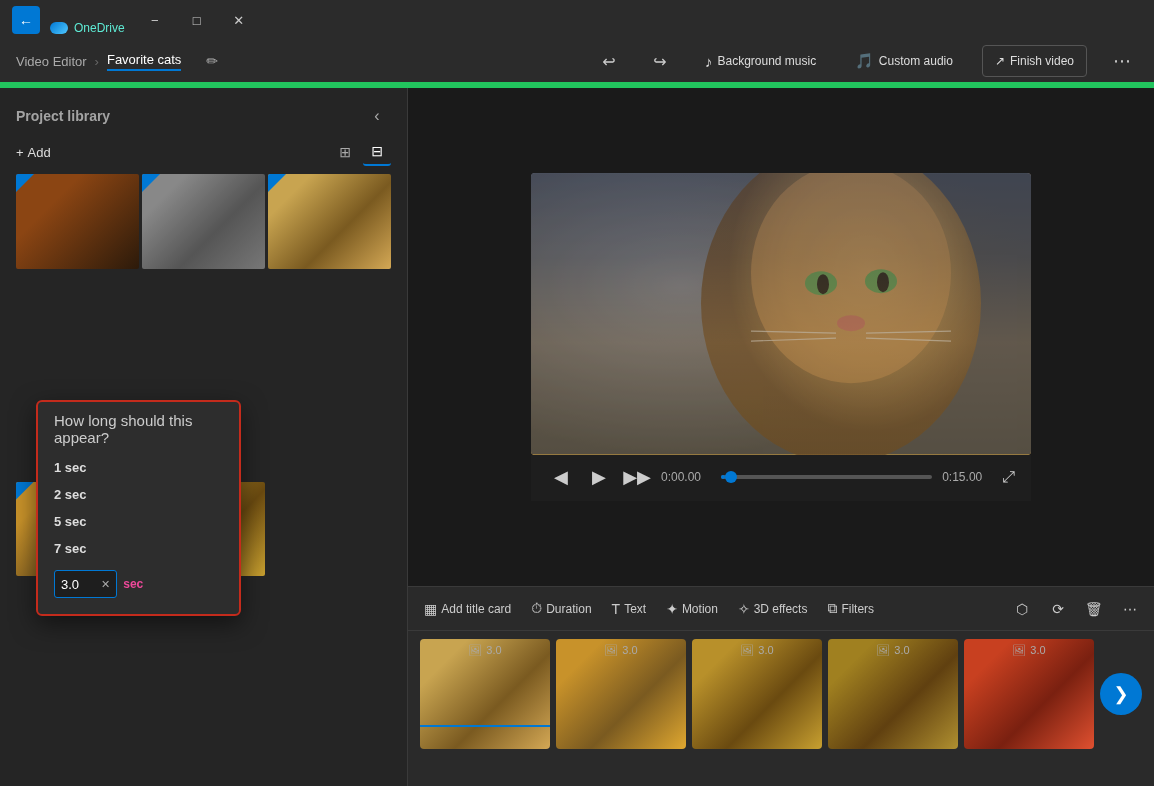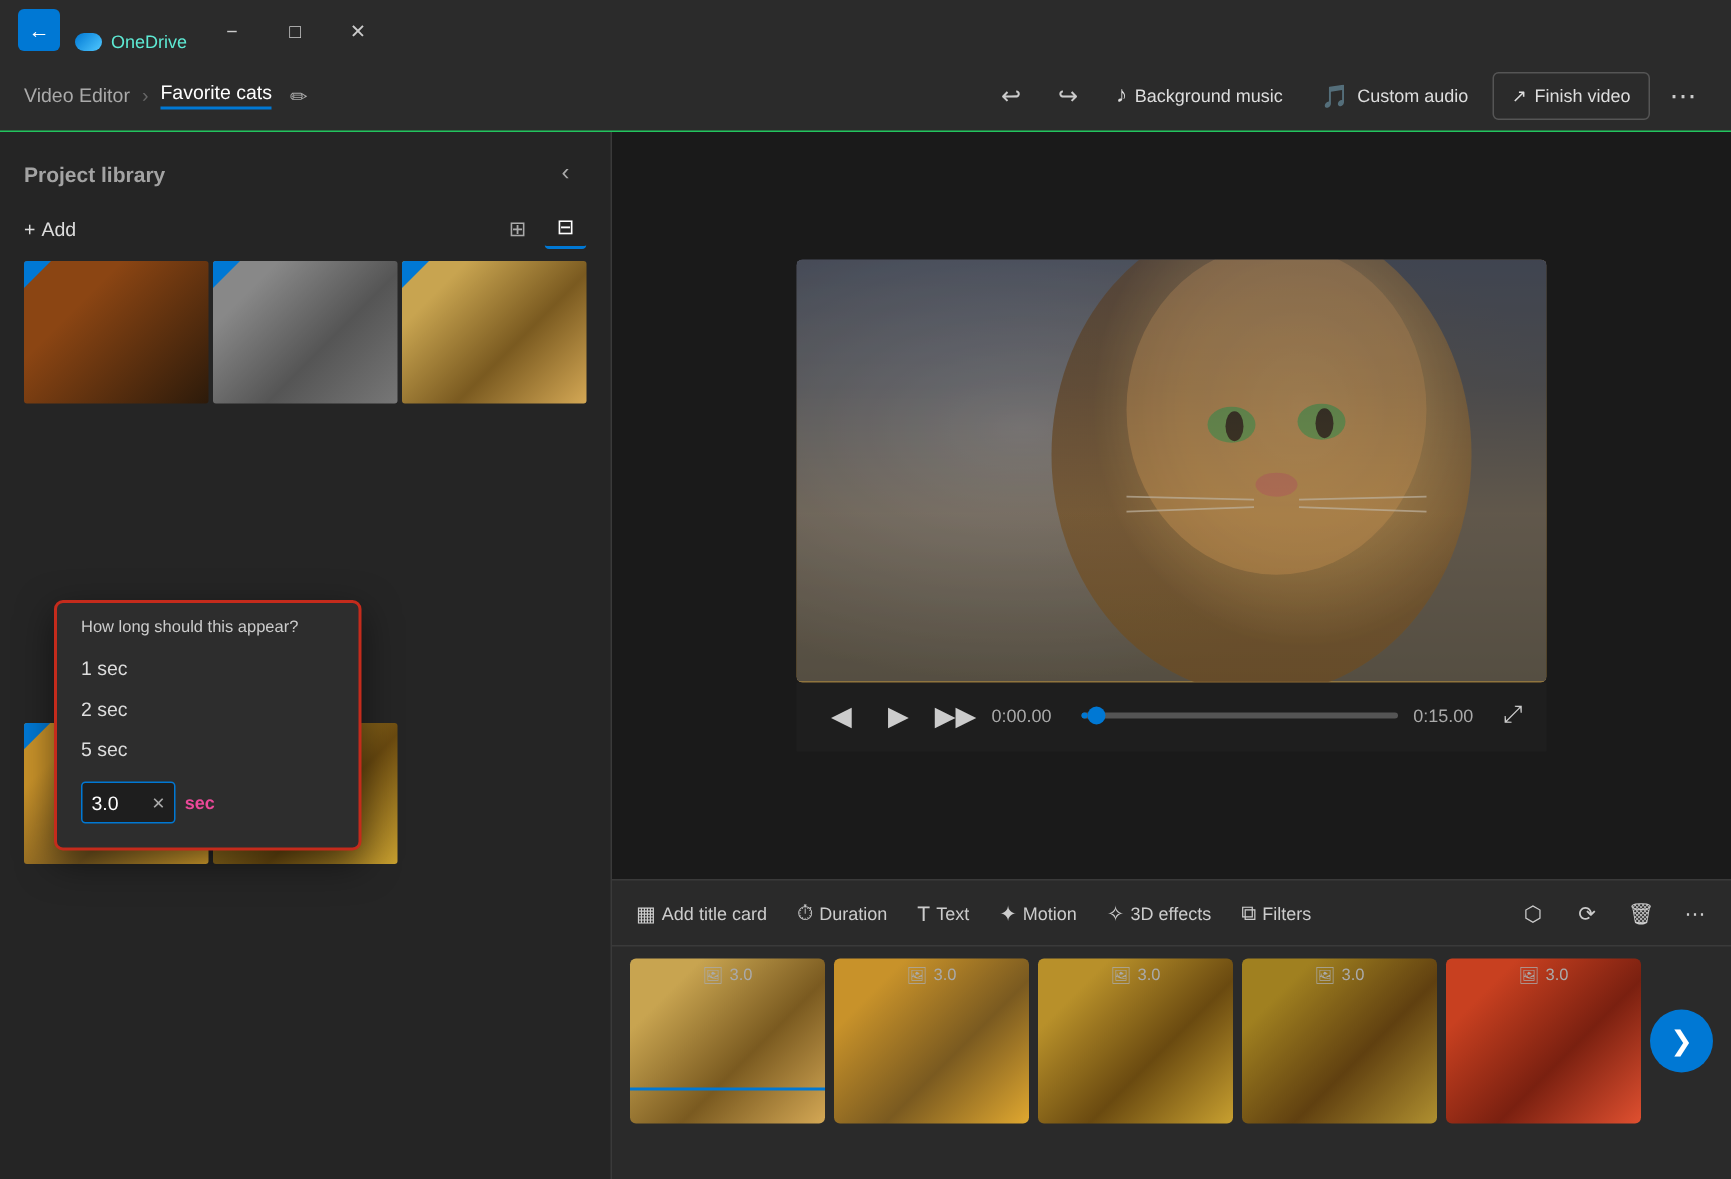--- a/index.html
+++ b/index.html
@@ -62,11 +62,11 @@
     .toolbar {
       height: 48px;
       background: #2b2b2b;
-      border-bottom: 1px solid #22c55e;
+      border-bottom: 6px solid #22c55e;
       display: flex;
       align-items: center;
       padding: 0 16px;
-      gap: 6px;
+      gap: 19px;
     }
     .toolbar-breadcrumb {
       display: flex; align-items: center; gap: 8px;

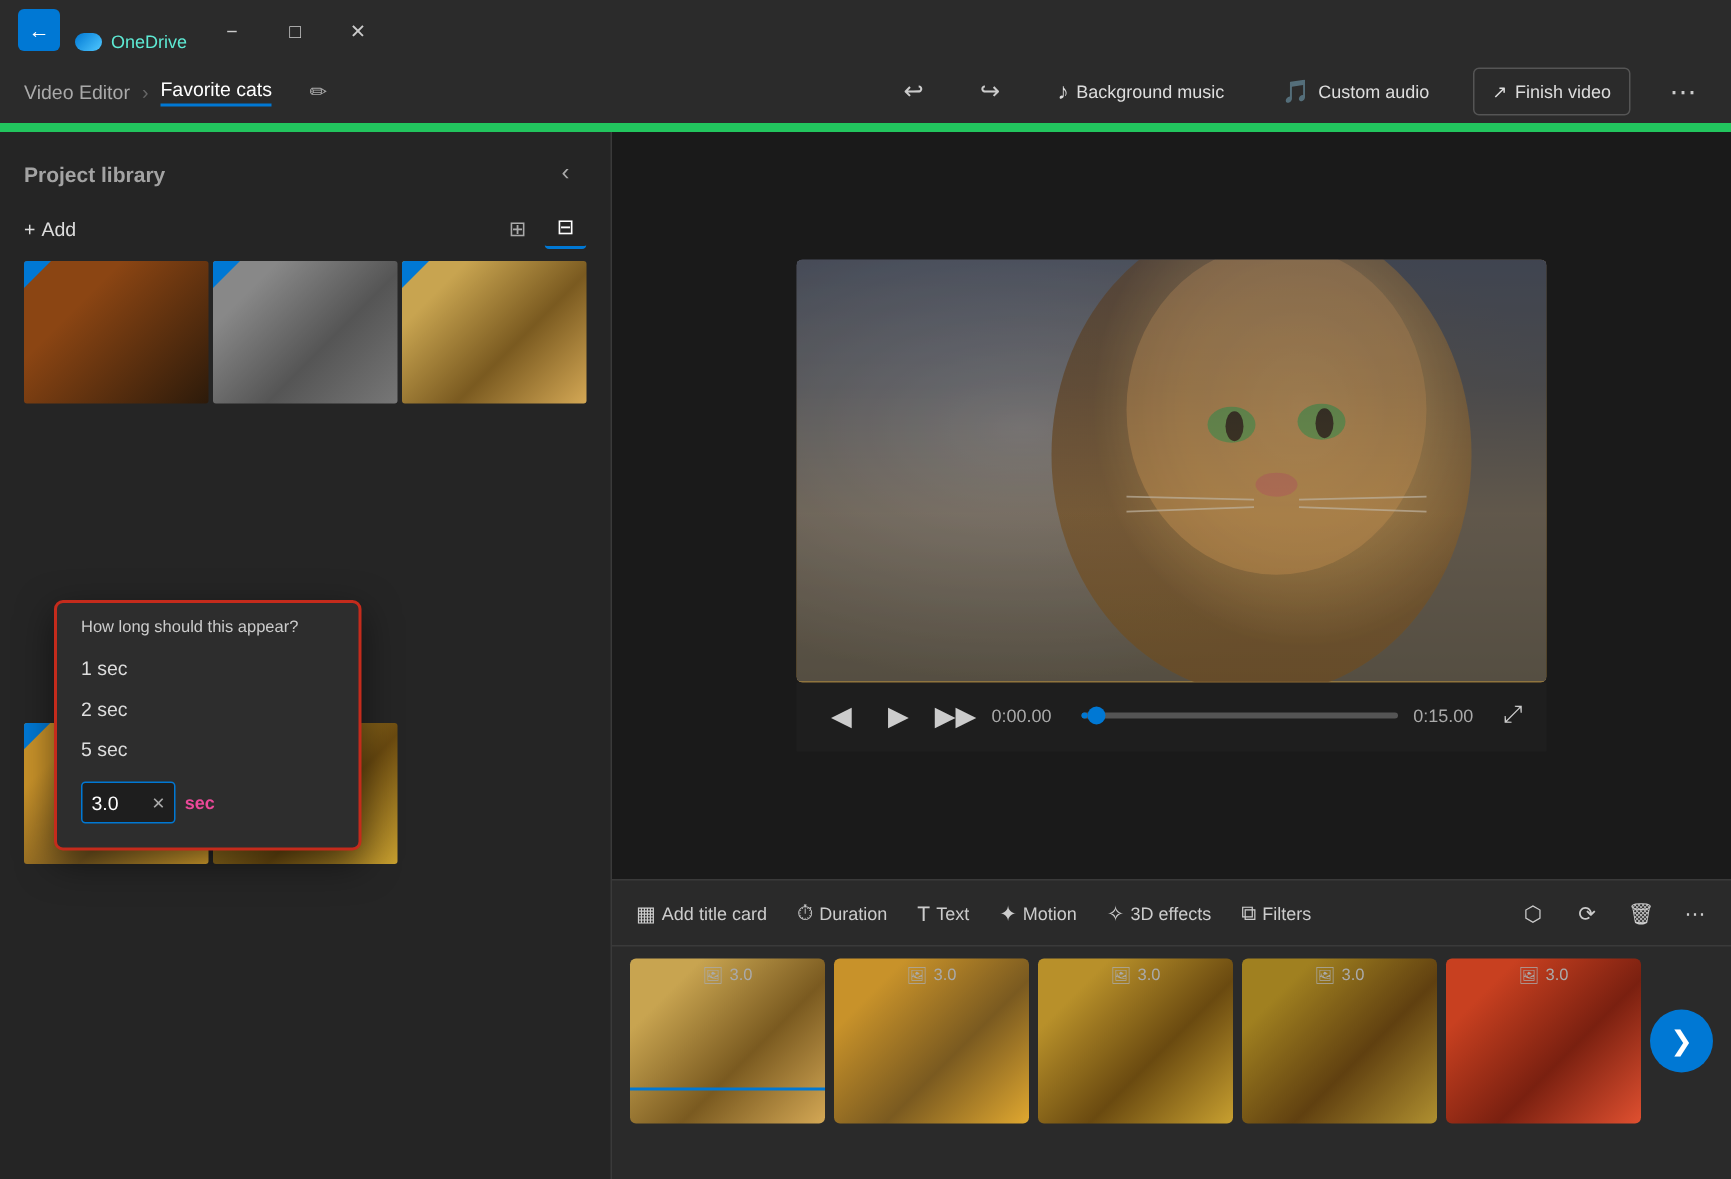--- a/index.html
+++ b/index.html
@@ -390,7 +390,7 @@
       padding: 10px 0;
     }
     .popup-title {
-      font-size: 11px; color: #ccc;
+      font-size: 15px; color: #ccc;
       padding: 0 16px 8px;
       font-weight: 500;
     }

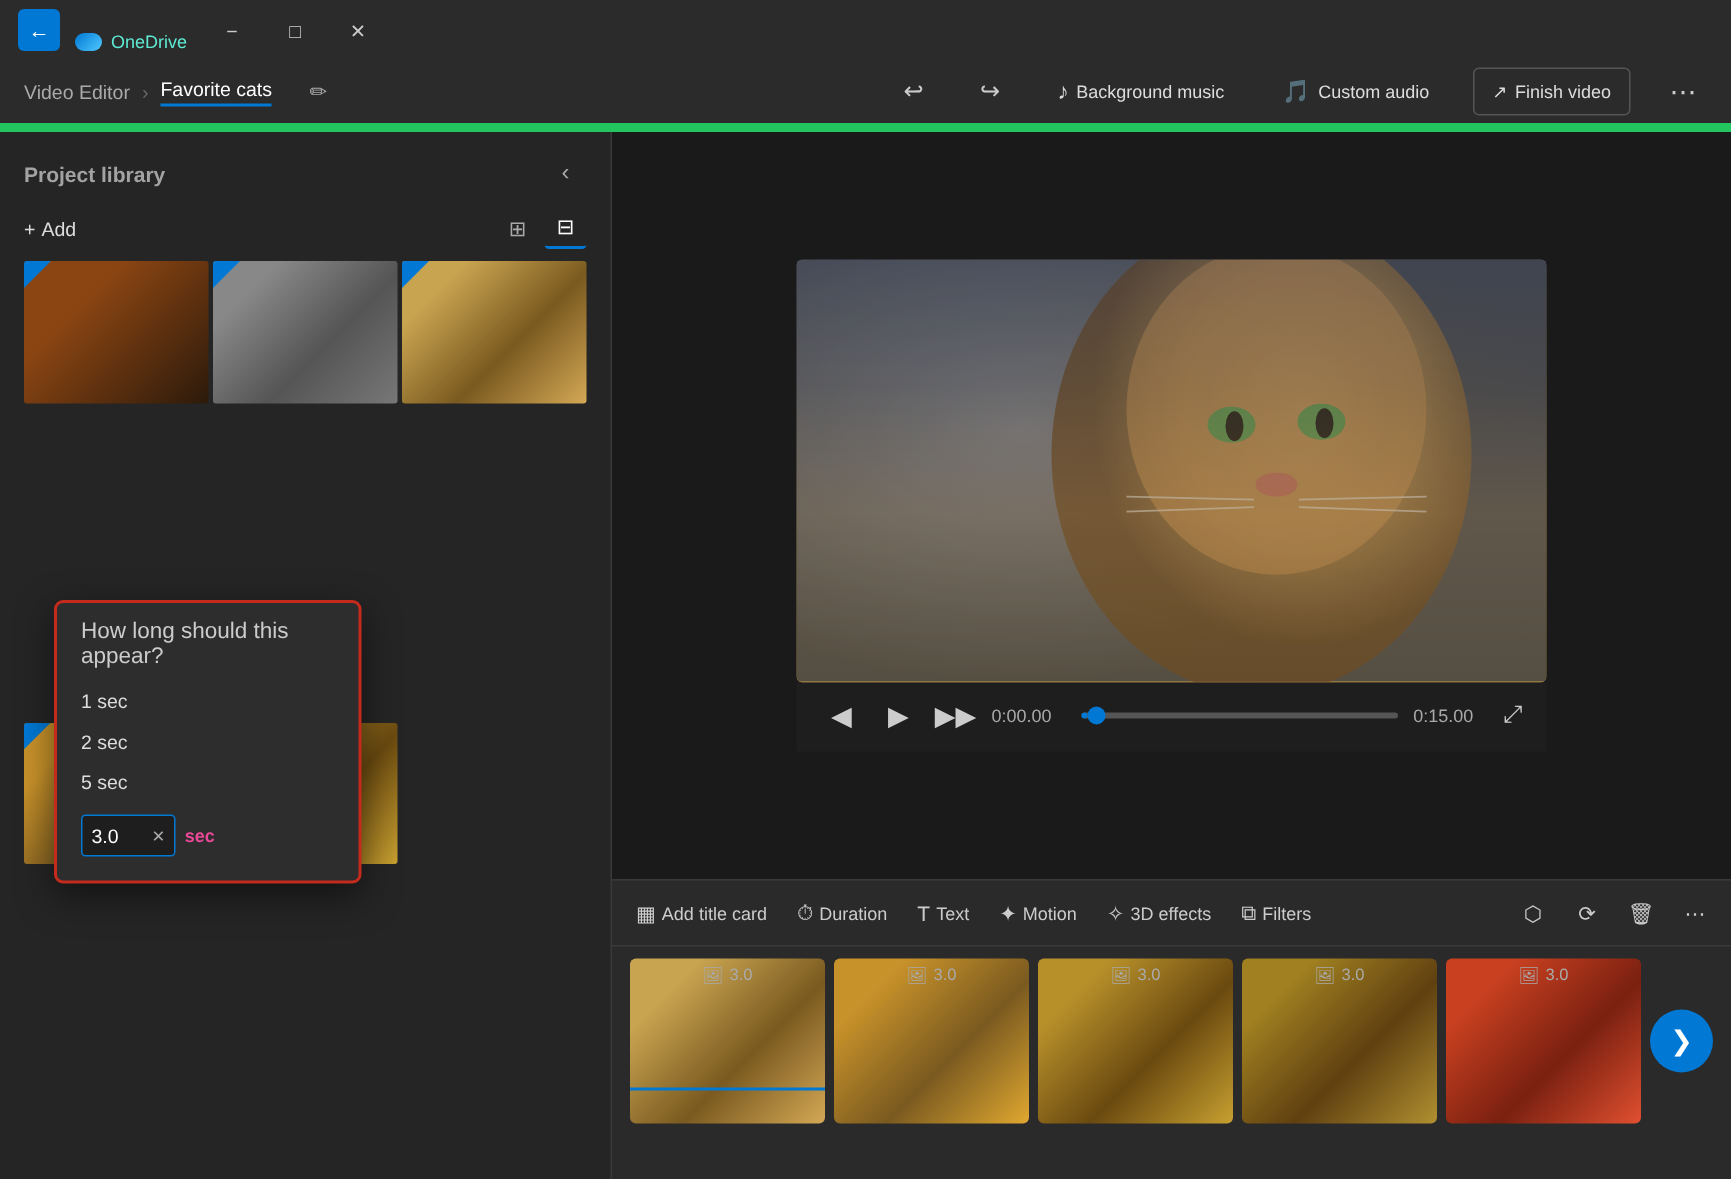--- a/index.html
+++ b/index.html
@@ -399,7 +399,7 @@
       font-size: 13px;
       color: #ddd;
       cursor: pointer;
-      display: flex; align-items: center;
+      display: flex; align-items: center; font-weight: bold;
     }
     .popup-custom {
       display: flex; align-items: center; gap: 6px;

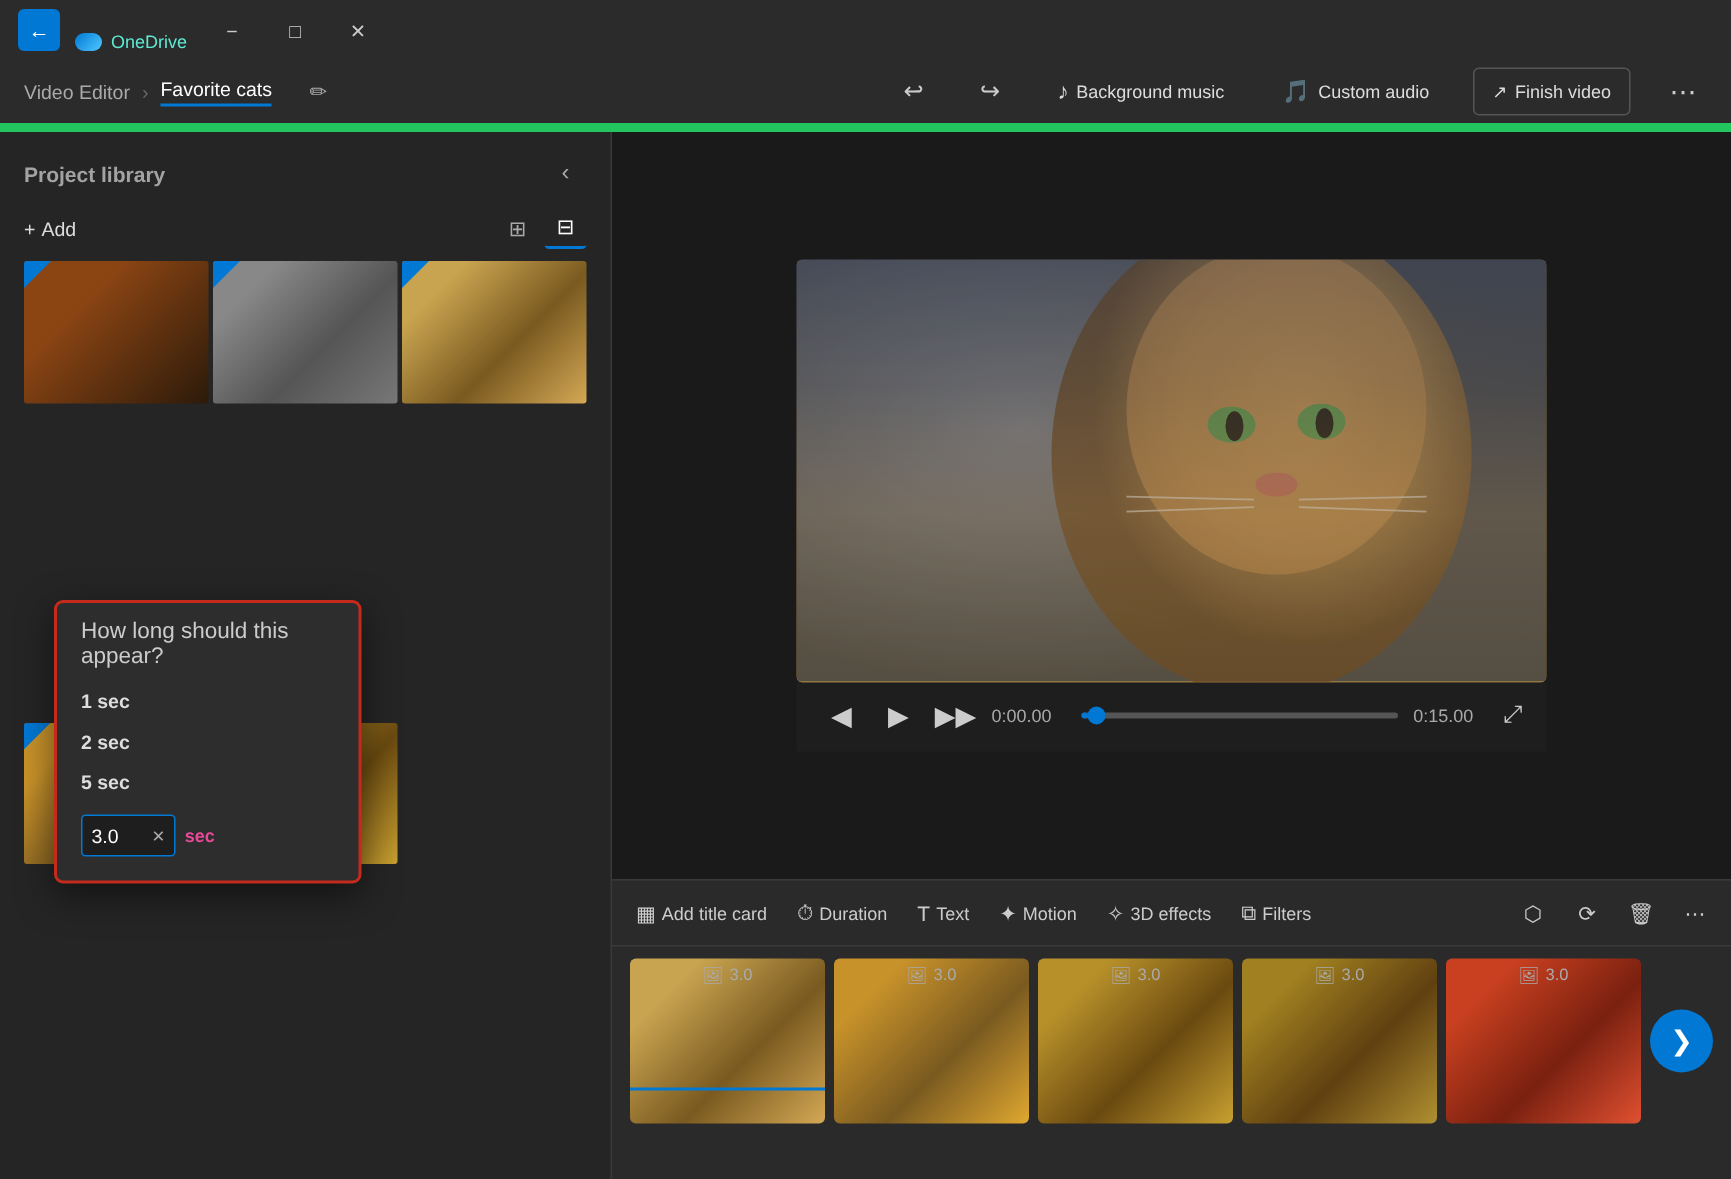--- a/index.html
+++ b/index.html
@@ -644,6 +644,7 @@
   <div class="popup-option">1 sec</div>
   <div class="popup-option">2 sec</div>
   <div class="popup-option">5 sec</div>
+  <div class="popup-option">7 sec</div>
   <div class="popup-custom">
     <div class="custom-input-wrap">
       <input type="text" class="custom-input" value="3.0" style="">

